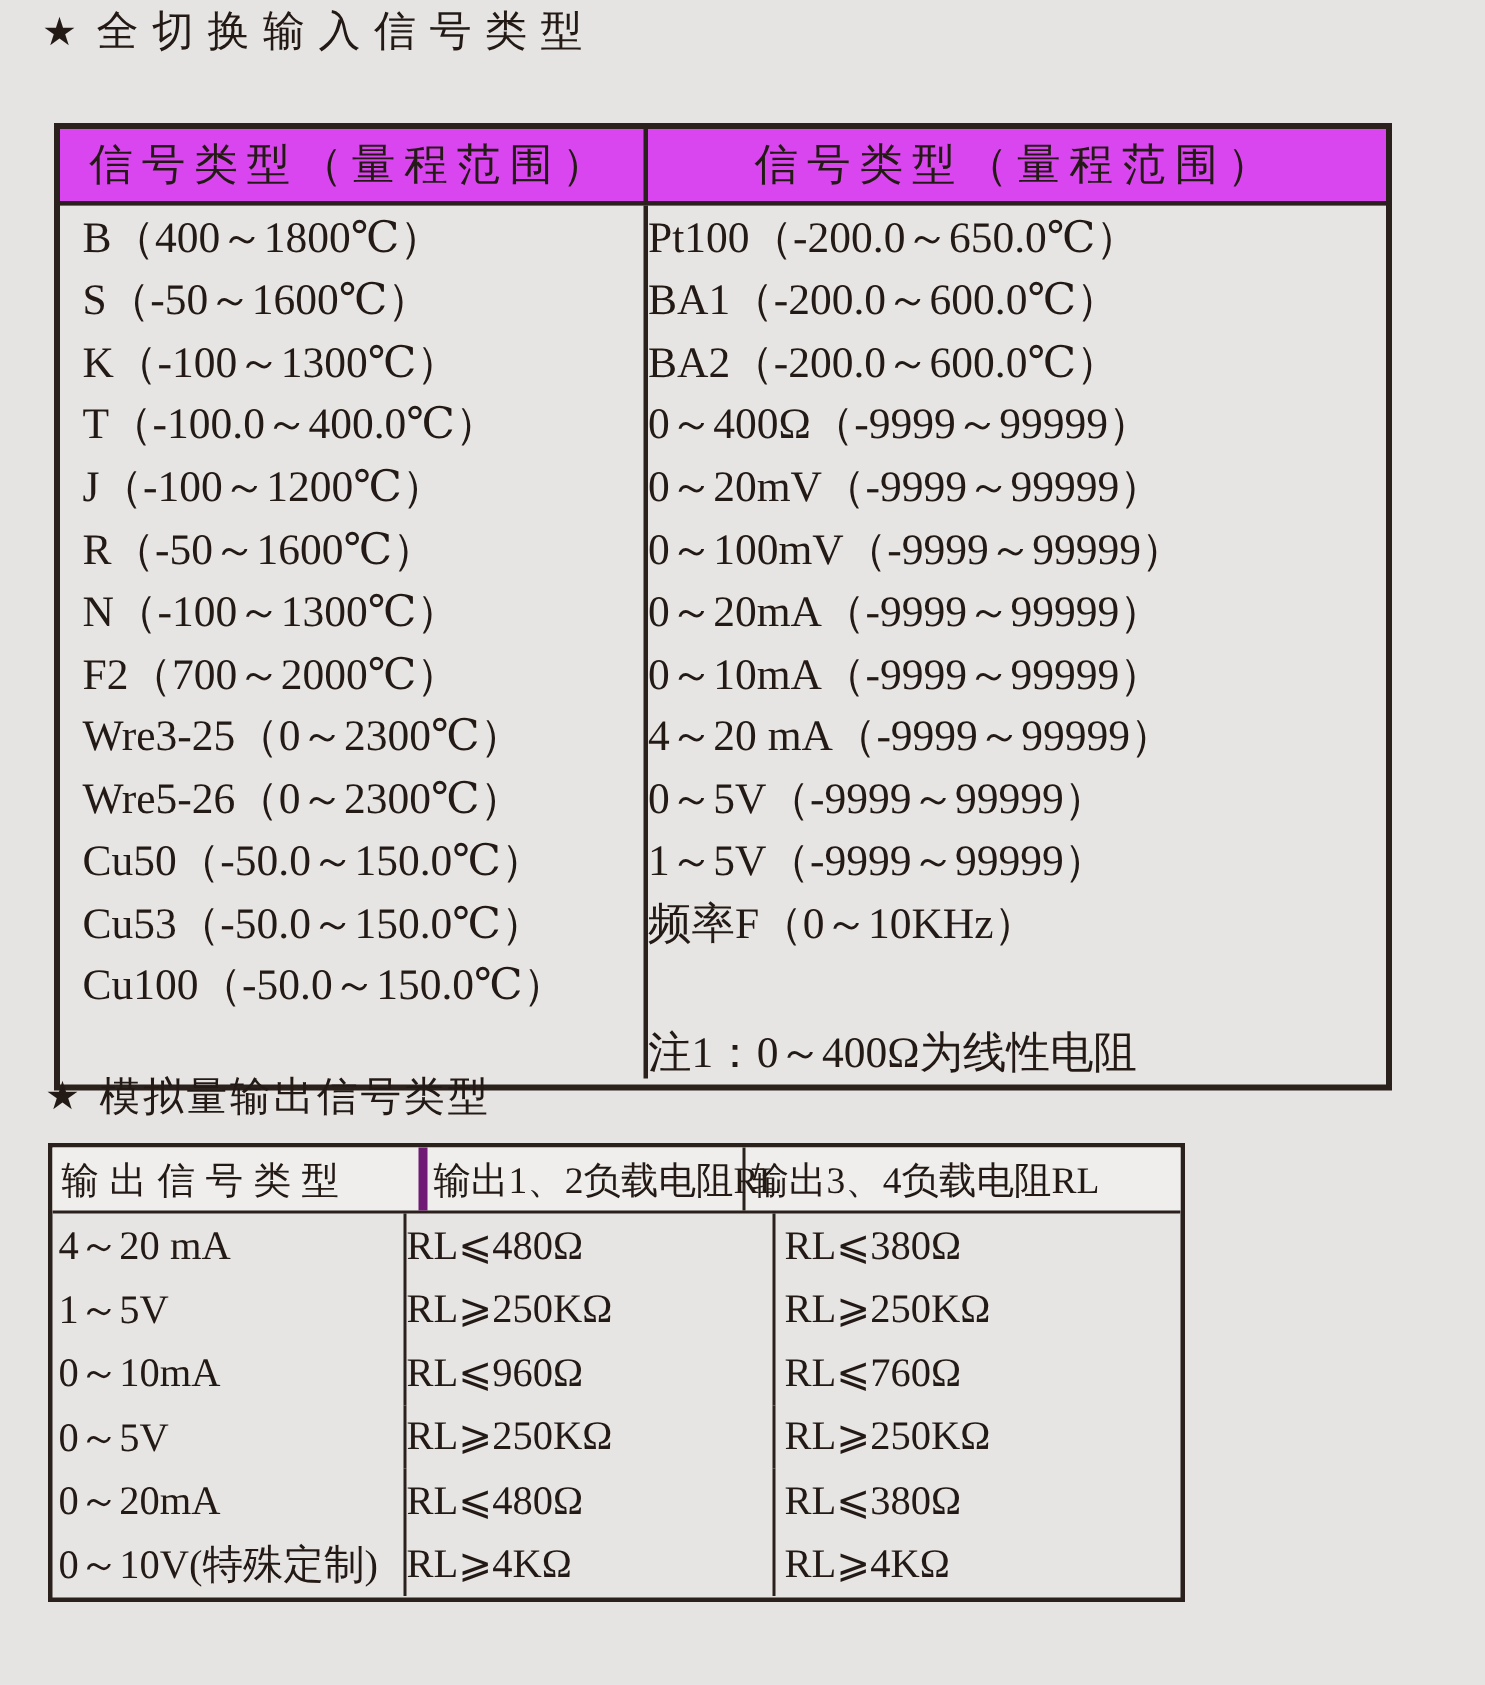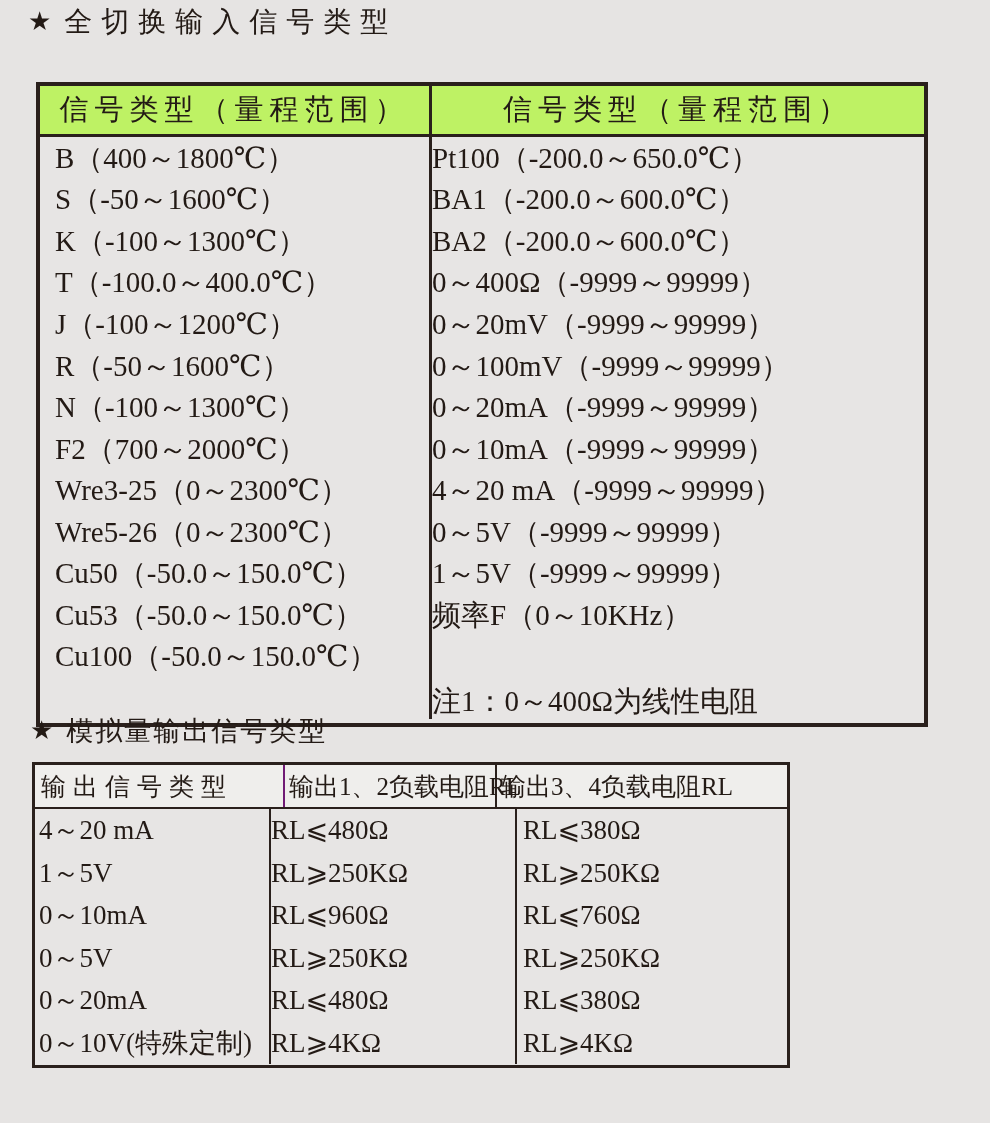--- a/index.html
+++ b/index.html
@@ -28,7 +28,7 @@
     background:#e7e5e4;
     z-index:1;
   }
-  .t1-header { display:flex; height:51px; border-bottom:3px solid #2a201c; background:#bef264; }
+  .t1-header { display:flex; height:51px; border-bottom:3px solid #2a201c; background:#d946ef; }
   .t1-hcell {
     display:flex; align-items:center; justify-content:center;
     font-size:29px; letter-spacing:6px; white-space:nowrap;

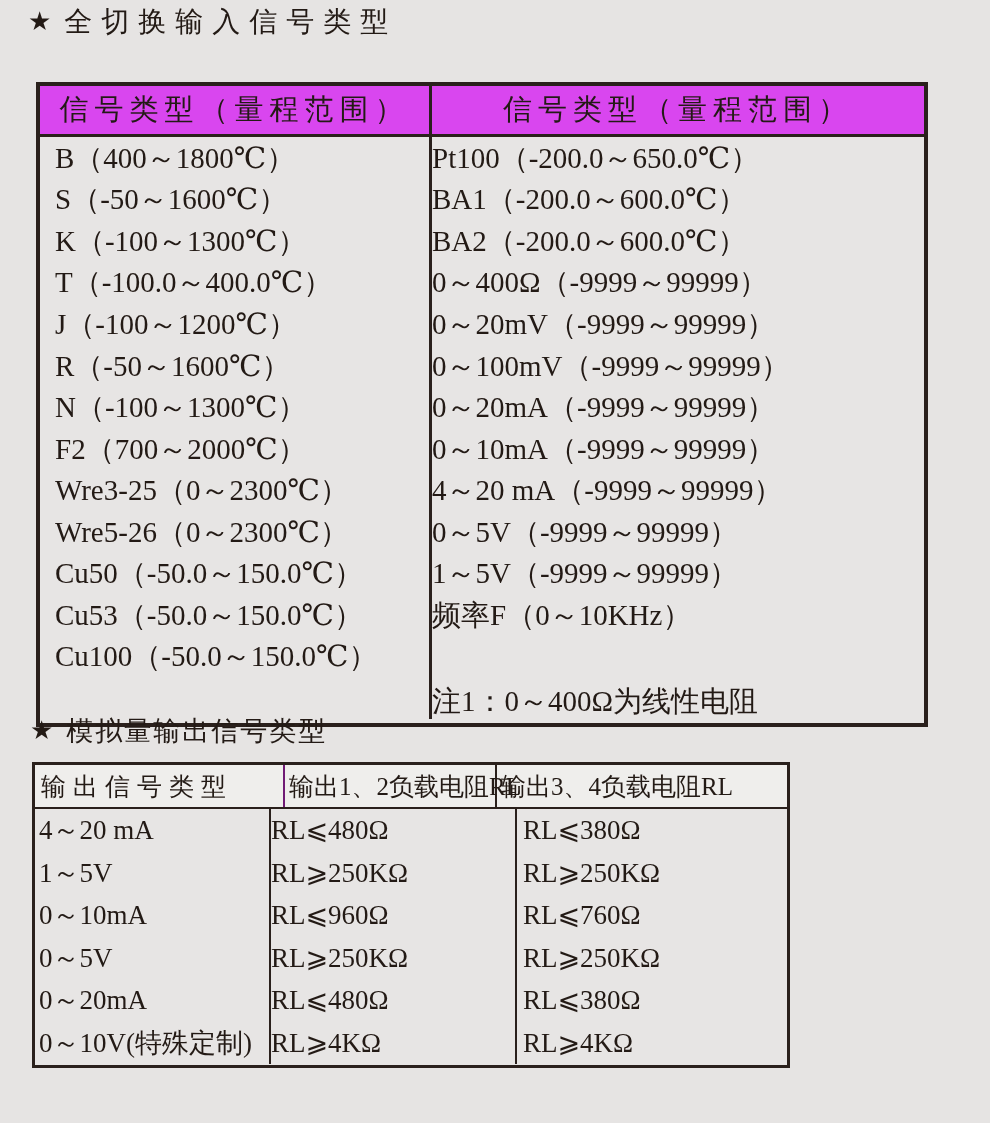--- a/index.html
+++ b/index.html
@@ -58,7 +58,7 @@
     display:flex; align-items:center;
     font-size:25px; white-space:nowrap; padding-left:4px;
   }
-  .t2-hcell.c1 { width:250px; border-right:2px solid #701a75; letter-spacing:7px; padding-left:6px; }
+  .t2-hcell.c1 { width:250px; border-right:6px solid #701a75; letter-spacing:7px; padding-left:6px; }
   .t2-hcell.c2 { width:212px; border-right:2px solid #2a201c; }
   .t2-hcell.c3 { flex:1; }
   .t2-row { display:flex; height:42.5px; }

